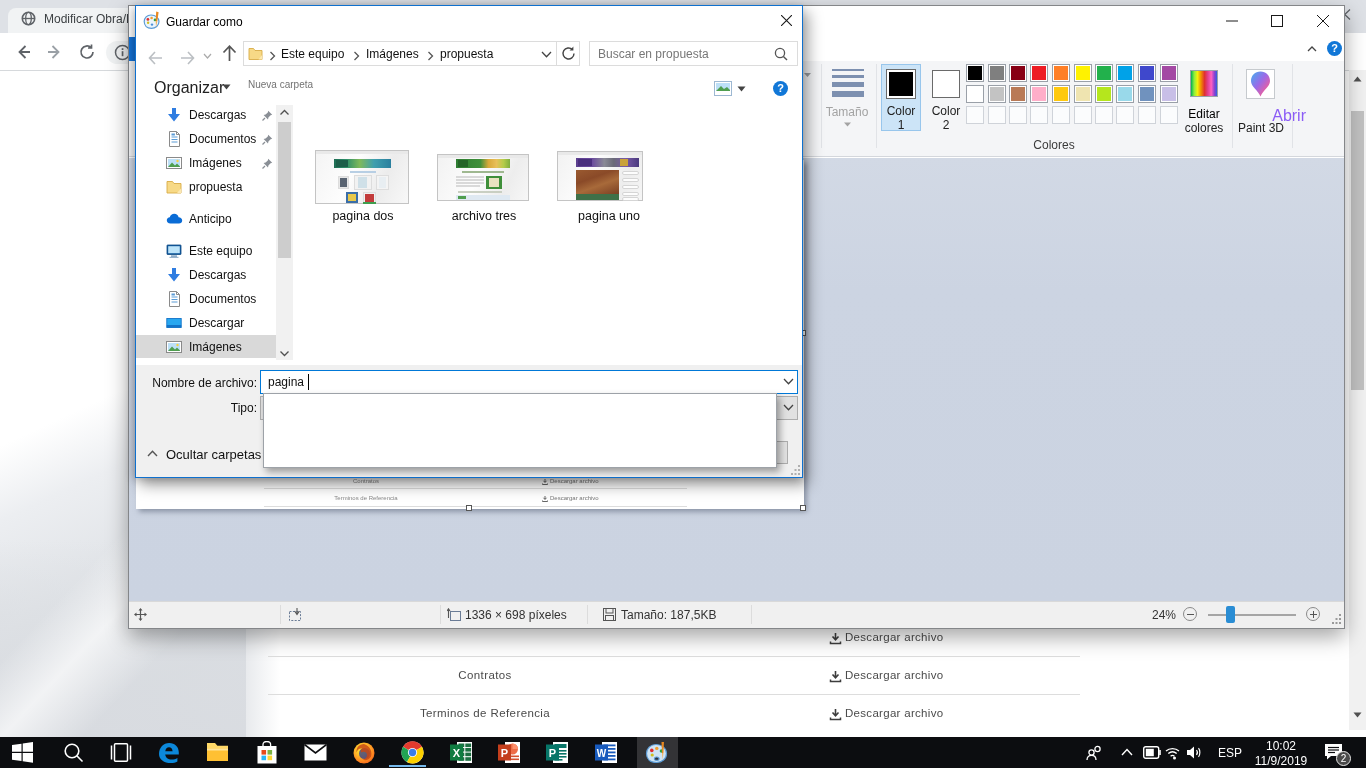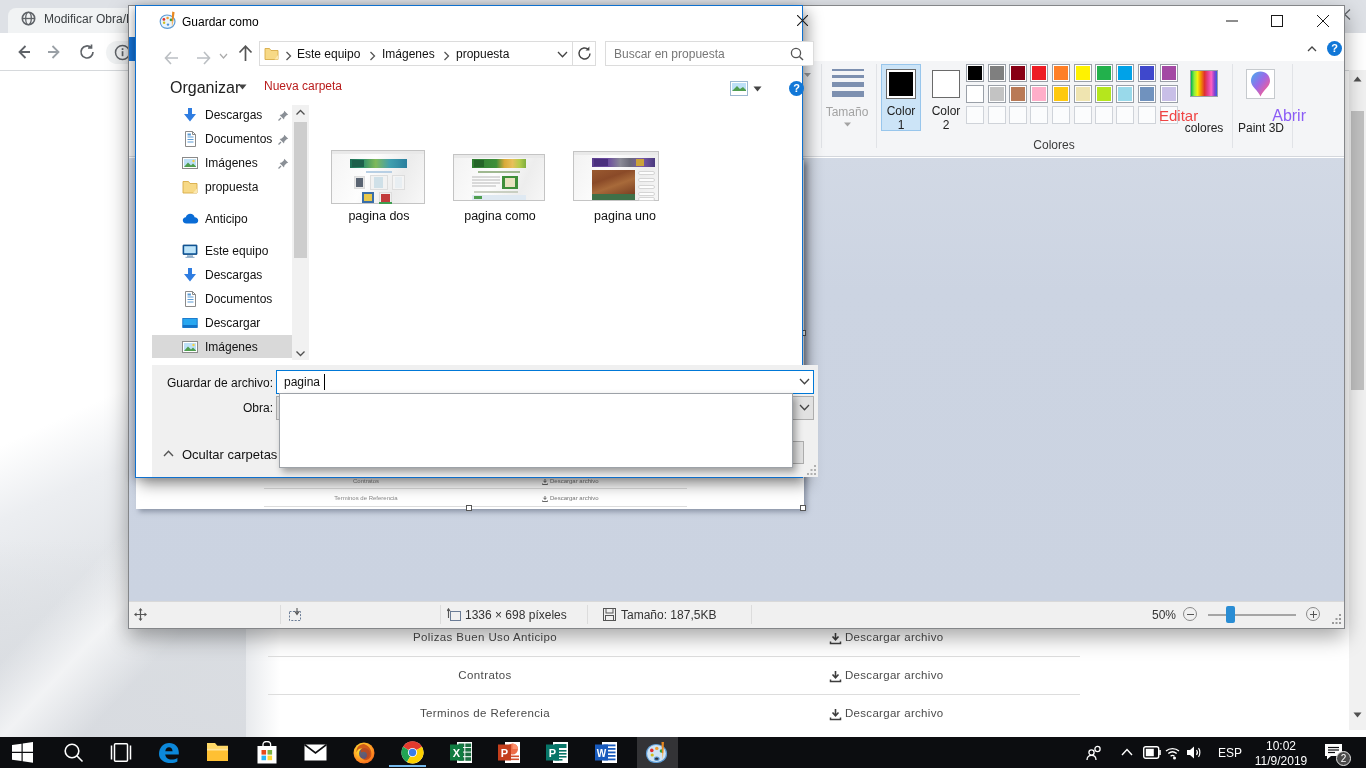--- a/index.html
+++ b/index.html
@@ -252,7 +252,7 @@
 </div>
 
 <div id="dialog" class="abs" style="left:135px;top:5px;width:668px;height:473px;background:#fff;border:1px solid #0f70ce;box-shadow:5px 7px 14px rgba(0,0,0,0.38), -3px 2px 8px rgba(0,0,0,0.18)">
-  <div id="dlg-inner" class="abs" style="left:16px;top:0;width:666px;height:421px">
+  <div id="dlg-inner" class="abs" style="left:0;top:0;width:666px;height:421px">
 
     <svg class="abs" style="left:7px;top:5px" width="19" height="19" viewBox="0 0 19 19">
       <path d="M8 4 C12.6 4 16 6.8 16 10.6 C16 14.6 12.6 17.4 8.4 17.4 C4 17.4 1.2 14.6 1.2 10.6 C1.2 6.8 4 4 8 4 Z" fill="#eaf4fc" stroke="#5b9bd5" stroke-width="1.2"></path>

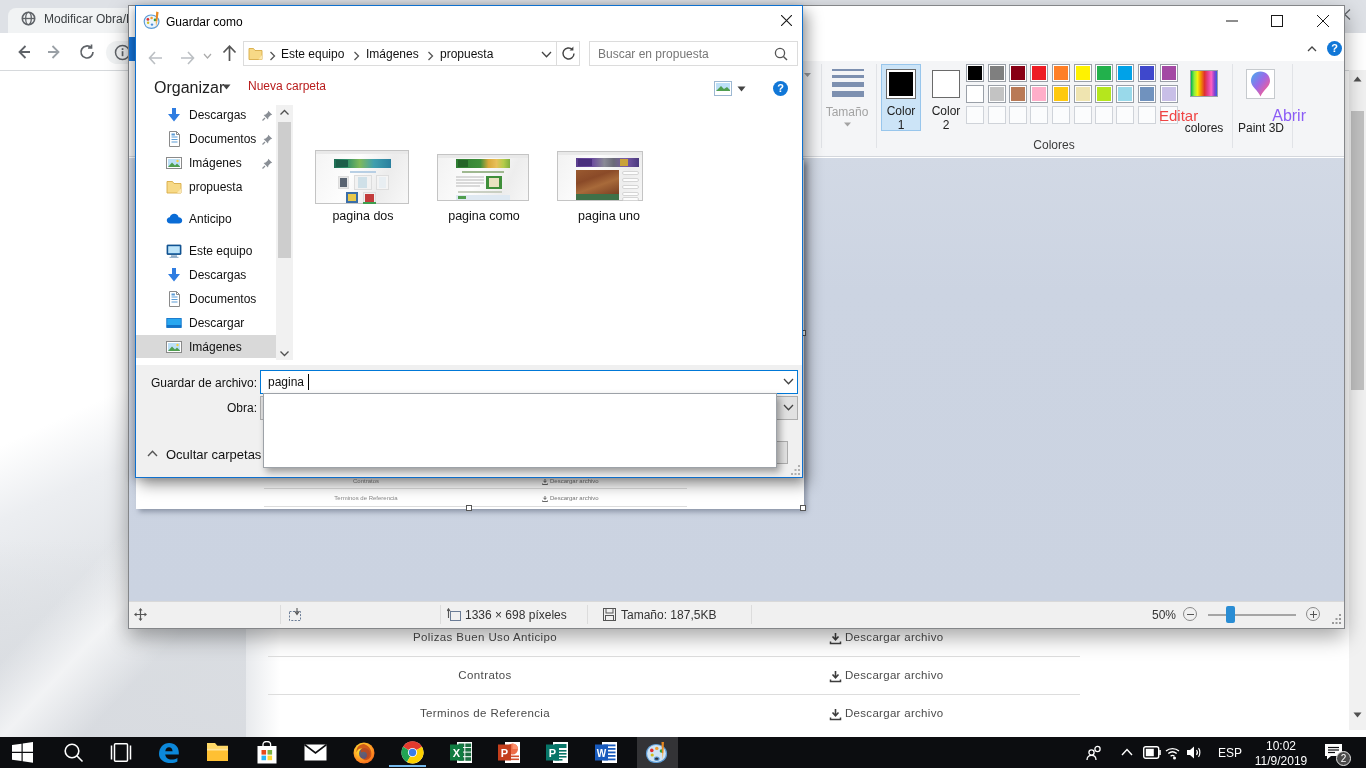--- a/index.html
+++ b/index.html
@@ -319,7 +319,7 @@
     <svg class="abs" style="left:86px;top:78px" width="9" height="6" viewBox="0 0 9 6">
           <path d="M0.5 0.5 L4.5 5.5 L8.5 0.5 Z" fill="#444"></path>
         </svg>
-    <div class="abs" style="left:112px;top:73px;font-size:12px;color:#b91c1c">Nueva carpeta</div>
+    <div class="abs" style="left:112px;top:73px;font-size:10px;color:#737373">Nueva carpeta</div>
     <svg class="abs" style="left:578px;top:75px" width="18" height="15" viewBox="0 0 18 15">
       <rect x="0.5" y="0.5" width="17" height="14" fill="#fff" stroke="#9db8d2" stroke-width="1"></rect>
       <rect x="2" y="2" width="14" height="8" fill="#bde0f7"></rect>

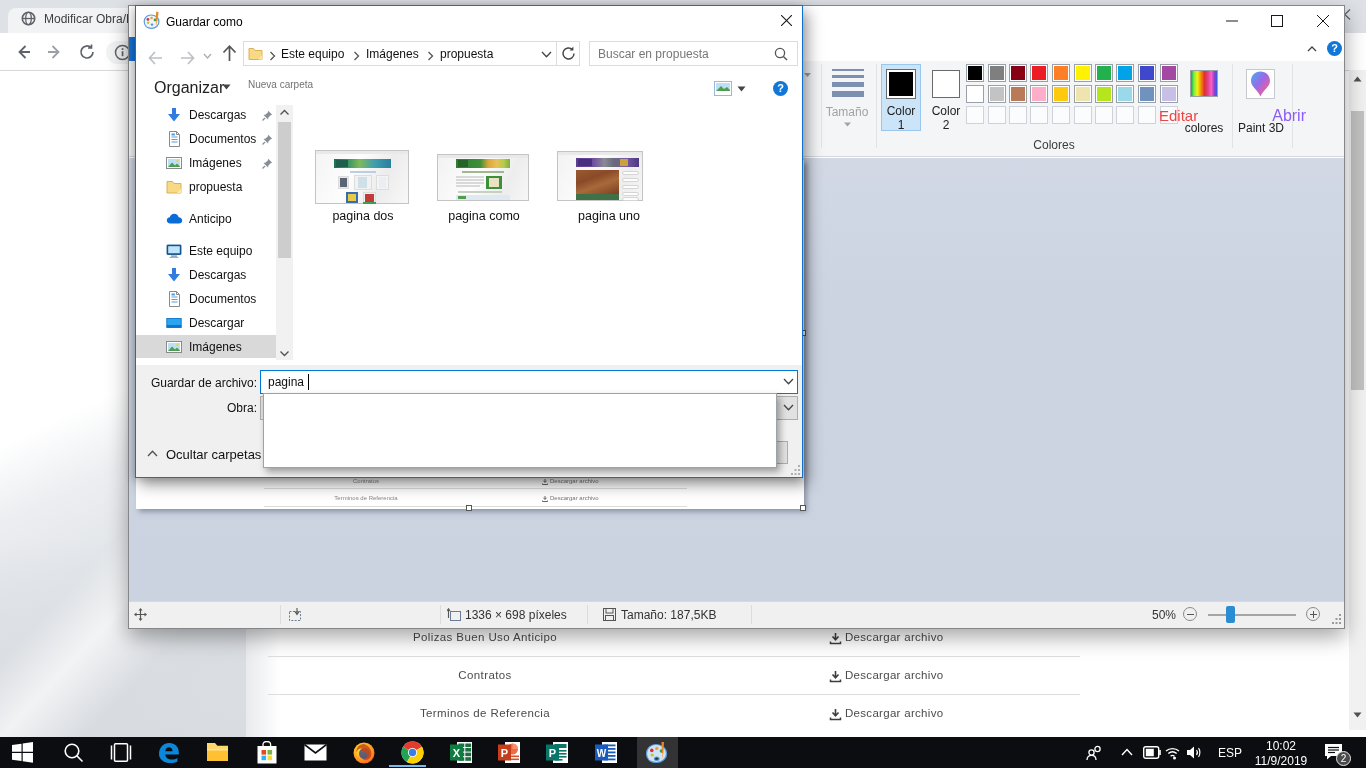--- a/index.html
+++ b/index.html
@@ -161,7 +161,7 @@
     <div class="abs" style="left:855px;top:77px;width:140px;height:14px;font-size:12px;color:#3b3b3b;text-align:center">Colores</div>
 
     <div class="abs" style="left:1061px;top:9px;width:28px;height:27px;border:1px solid #9aa0a8;background:linear-gradient(90deg,#00b050 0,#8aee40 12%,#f2f20a 25%,#f09000 38%,#e03030 52%,#e04090 65%,#ff60c0 78%,#9040d0 90%,#3060e0 100%)"></div>
-    <div class="abs" style="left:1030px;top:46px;width:90px;height:13px;font-size:15px;color:#ef4444;">Editar</div>
+    <div class="abs" style="left:1030px;top:46px;width:90px;height:13px;font-size:12px;color:#000000;text-align:center">Editar</div>
     <div class="abs" style="left:1030px;top:60px;width:90px;height:13px;font-size:12px;color:#222;text-align:center">colores</div>
     <div class="abs" style="left:1103px;top:3px;width:1px;height:84px;background:#e1e3e7"></div>
 

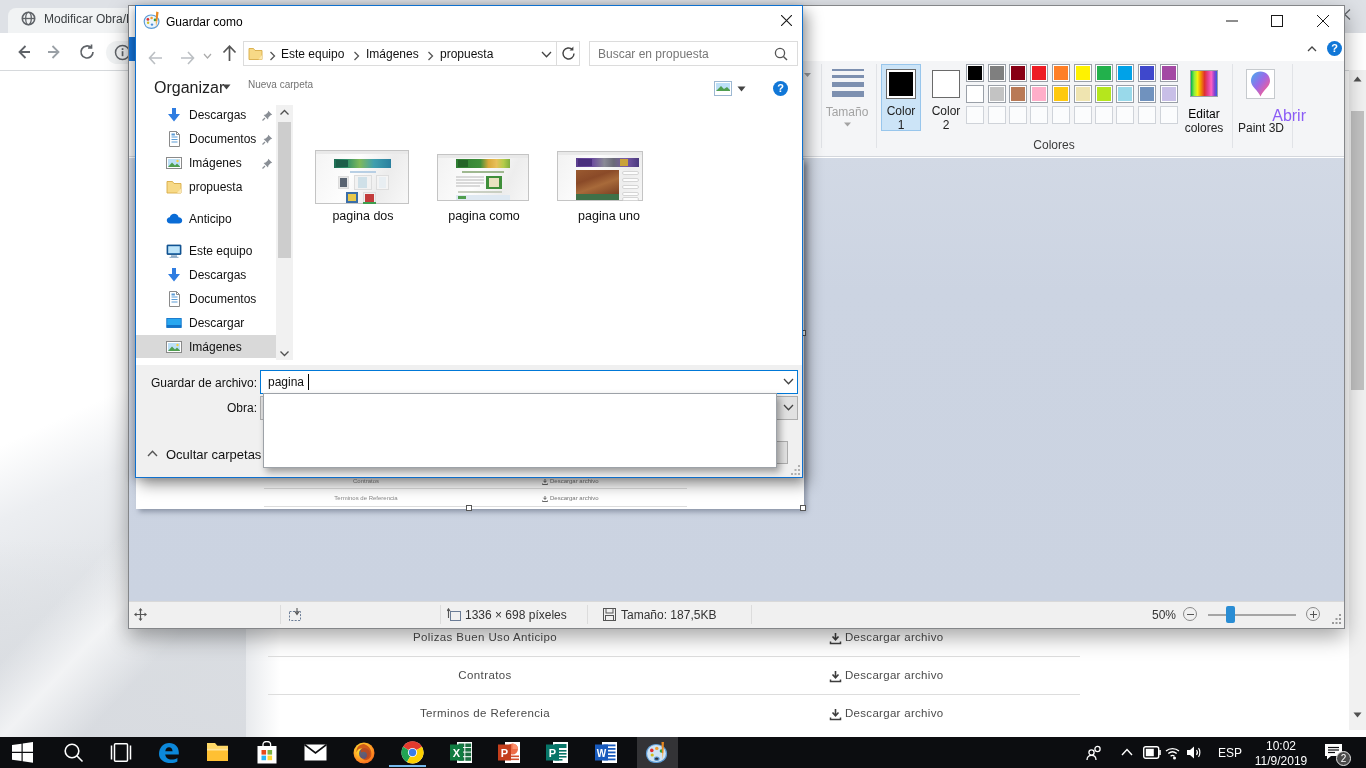--- a/index.html
+++ b/index.html
@@ -462,7 +462,7 @@
     <div class="abs" style="left:486px;top:186px;width:17px;height:4px;background:#fdfdfd;border:1px solid #d5d5d5;border-radius:2px"></div>
     <div class="abs" style="left:486px;top:191px;width:17px;height:4px;background:#fdfdfd;border:1px solid #d5d5d5;border-radius:2px"></div>
     <div class="abs" style="left:182px;top:203px;width:90px;font-size:12.5px;color:#111;text-align:center">pagina dos</div>
-    <div class="abs" style="left:303px;top:203px;width:90px;font-size:12.5px;color:#111;text-align:center">pagina como</div>
+    <div class="abs" style="left:303px;top:203px;width:90px;font-size:12.5px;color:#111;text-align:center">archivo tres</div>
     <div class="abs" style="left:428px;top:203px;width:90px;font-size:12.5px;color:#111;text-align:center">pagina uno</div>
 
     <div class="abs" style="left:0;top:359px;width:666px;height:112px;background:#f0f0f0"></div>

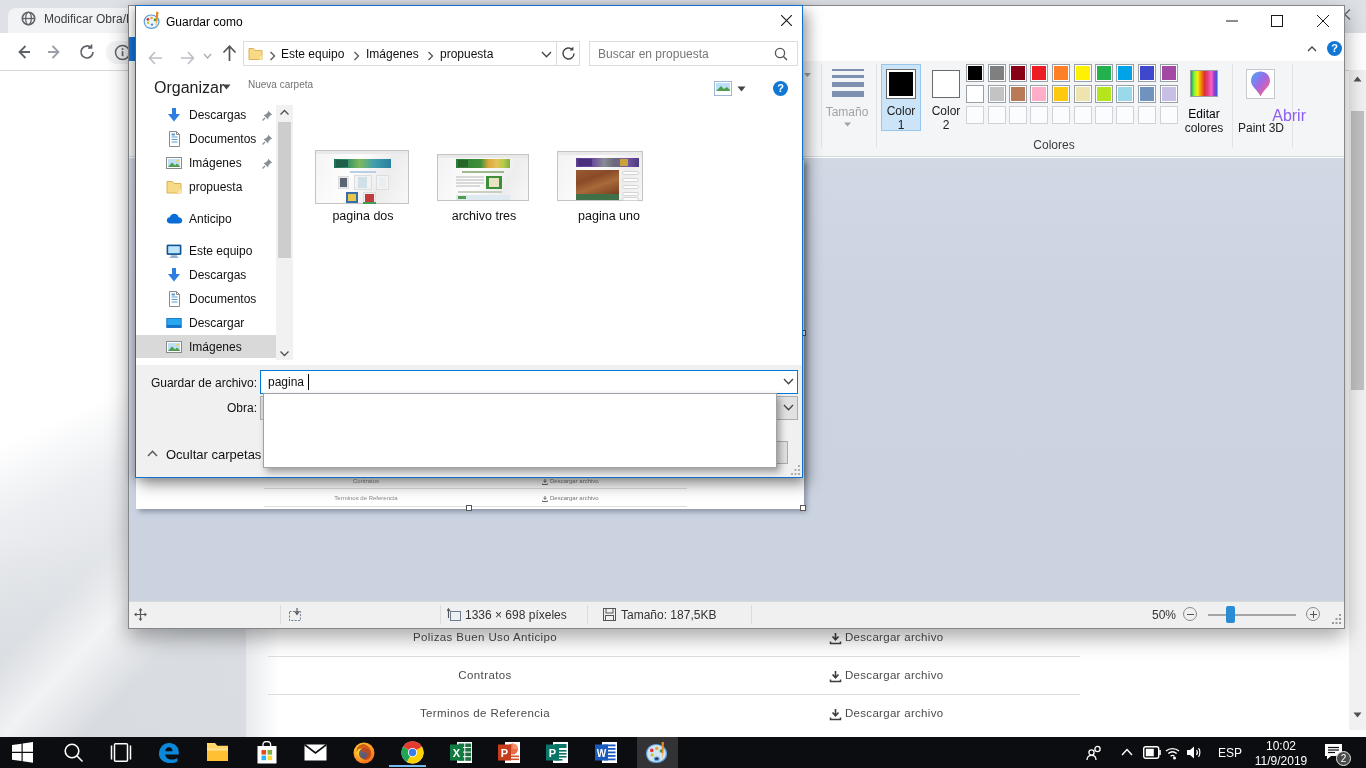--- a/index.html
+++ b/index.html
@@ -466,7 +466,7 @@
     <div class="abs" style="left:428px;top:203px;width:90px;font-size:12.5px;color:#111;text-align:center">pagina uno</div>
 
     <div class="abs" style="left:0;top:359px;width:666px;height:112px;background:#f0f0f0"></div>
-    <div class="abs" style="left:0;top:370px;width:121px;height:14px;font-size:12px;color:#111;text-align:right">Guardar de archivo:</div>
+    <div class="abs" style="left:0;top:370px;width:121px;height:14px;font-size:12px;color:#111;text-align:right">Nombre de archivo:</div>
     <div class="abs" style="left:124px;top:364px;width:538px;height:24px;background:#fff;border:1px solid #0078d7"></div>
     <div class="abs" style="left:132px;top:369px;font-size:12px;color:#111">pagina</div>
     <div class="abs" style="left:172px;top:368px;width:1px;height:16px;background:#000"></div>

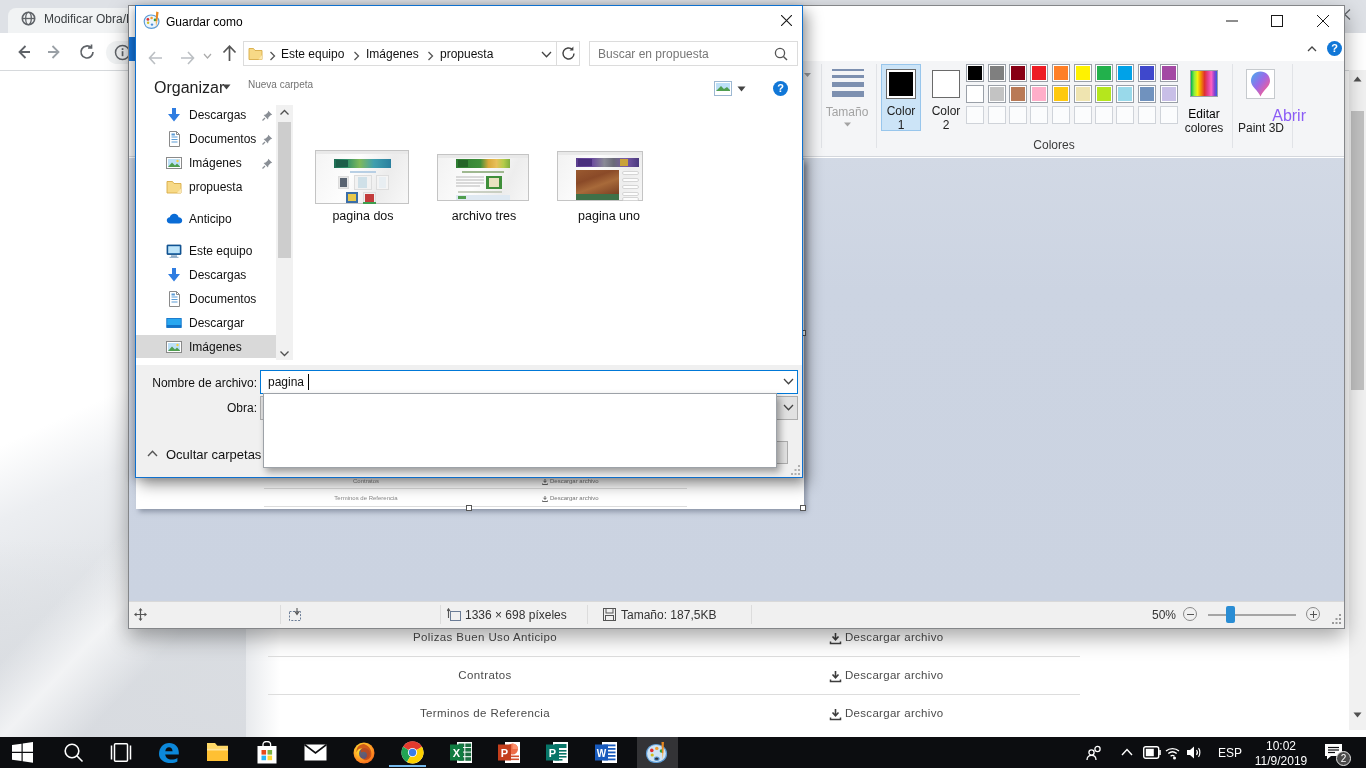--- a/index.html
+++ b/index.html
@@ -473,7 +473,7 @@
     <svg class="abs" style="left:647px;top:372px" width="11" height="7" viewBox="0 0 11 7">
           <path d="M1 1 L5.5 5.7 L10 1" fill="none" stroke="#444" stroke-width="1.3"></path>
         </svg>
-    <div class="abs" style="left:0;top:395px;width:121px;height:14px;font-size:12px;color:#111;text-align:right">Obra:</div>
+    <div class="abs" style="left:0;top:395px;width:121px;height:14px;font-size:12px;color:#111;text-align:right">Tipo:</div>
     <div class="abs" style="left:124px;top:390px;width:538px;height:24px;background:#e1e1e1;border:1px solid #adadad"></div>
     <svg class="abs" style="left:647px;top:398px" width="11" height="7" viewBox="0 0 11 7">
           <path d="M1 1 L5.5 5.7 L10 1" fill="none" stroke="#444" stroke-width="1.3"></path>

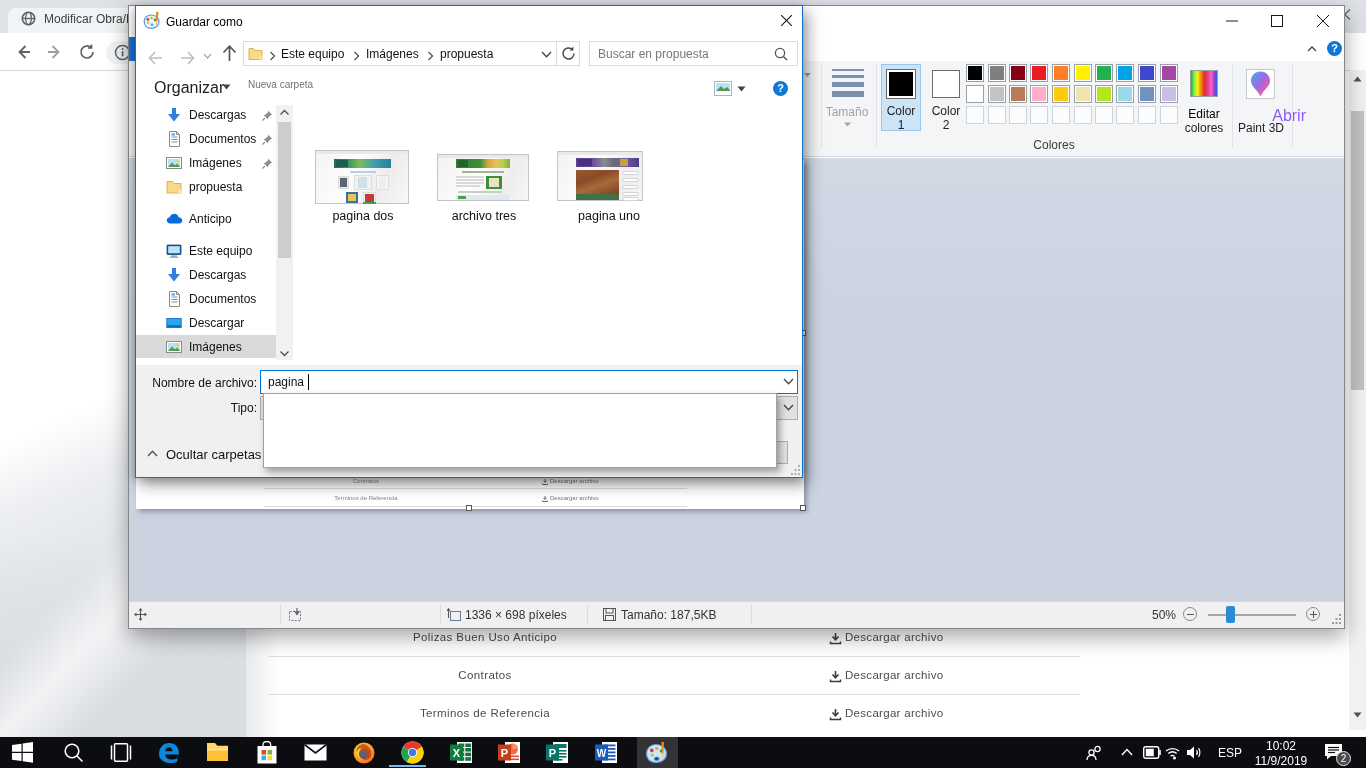--- a/index.html
+++ b/index.html
@@ -230,7 +230,7 @@
     </svg>
     <div class="abs" style="left:492px;top:7px;font-size:12px;color:#333">Tamaño: 187,5KB</div>
     <div class="abs" style="left:622px;top:4px;width:1px;height:19px;background:#dcdcdc"></div>
-    <div class="abs" style="left:1023px;top:7px;font-size:12px;color:#333">50%</div>
+    <div class="abs" style="left:1023px;top:7px;font-size:12px;color:#333">24%</div>
     <div class="abs" style="left:1054px;top:6px;width:14px;height:14px;border:1px solid #8a8a8a;border-radius:50%"></div>
     <div class="abs" style="left:1058px;top:12.5px;width:7px;height:1.4px;background:#555"></div>
     <div class="abs" style="left:1079px;top:13px;width:88px;height:2px;background:#a5a5a5"></div>

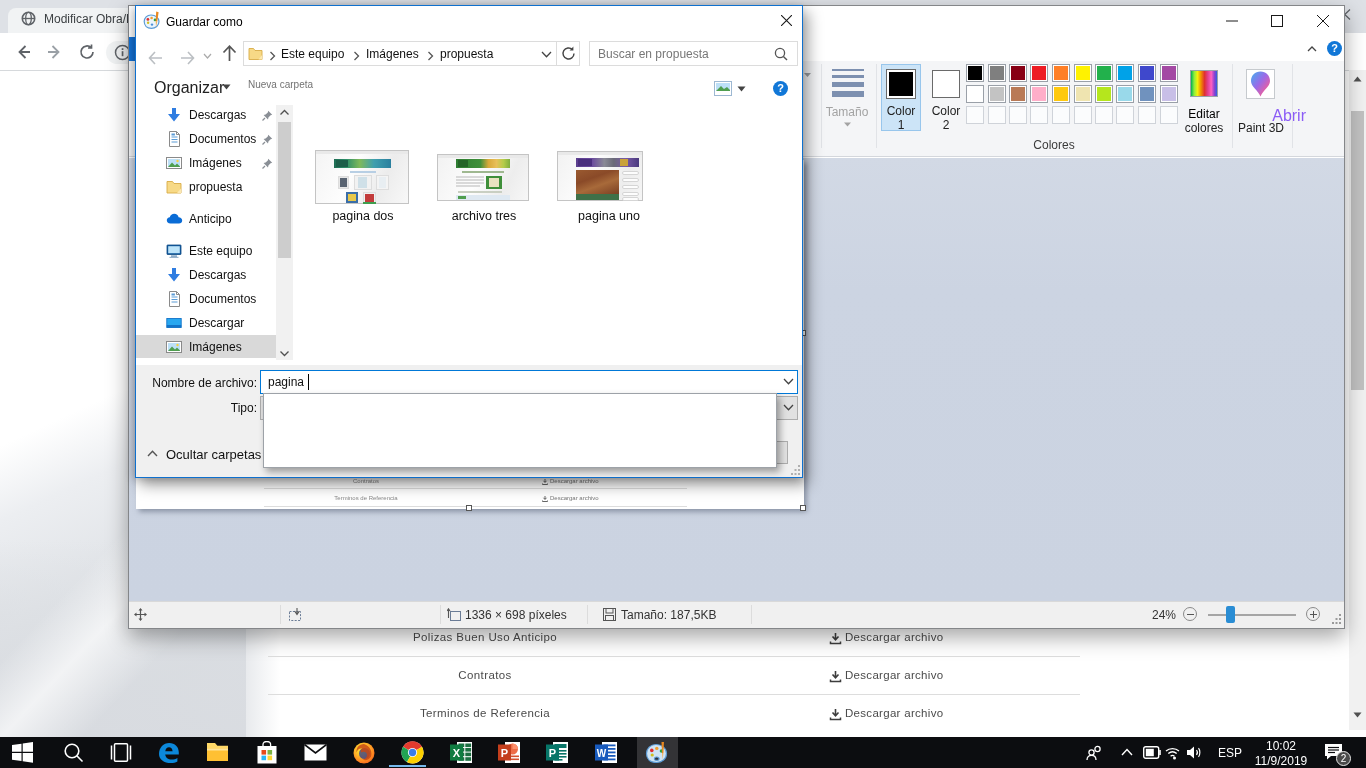--- a/index.html
+++ b/index.html
@@ -47,7 +47,6 @@
   <div class="abs" style="left:-60px;top:430px;width:280px;height:420px;background:linear-gradient(115deg, rgba(255,255,255,0) 40%, rgba(255,255,255,0.65) 52%, rgba(255,255,255,0) 66%);transform:rotate(18deg)"></div>
   <div class="abs" style="left:246px;top:560px;width:40px;height:177px;background:linear-gradient(90deg,#e8eaed 0,#fff 85%)"></div>
 
-  <div class="abs" style="left:0;top:631px;width:970px;height:15px;font-size:11.5px;letter-spacing:0.4px;color:#4b4b4b;text-align:center">Polizas Buen Uso Anticipo</div>
   <div class="abs" style="left:845px;top:631px;font-size:11.5px;letter-spacing:0.3px;color:#4b4b4b">Descargar archivo</div>
   <svg class="abs" style="left:829px;top:632px" width="13" height="13" viewBox="0 0 13 13">
     <path d="M6.5 1 L6.5 7 M3.5 4.5 L6.5 7.8 L9.5 4.5" fill="none" stroke="#3d3d3d" stroke-width="1.6"></path>

